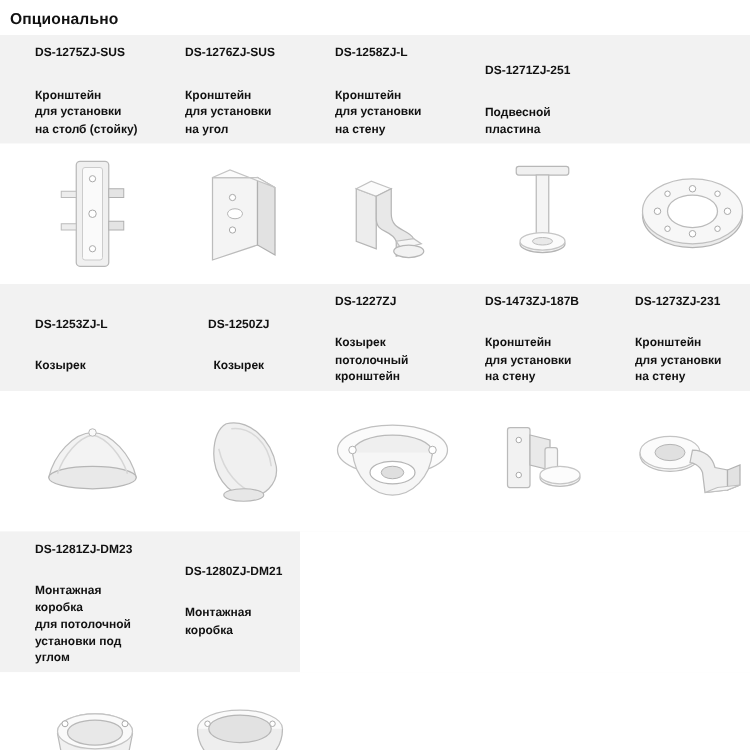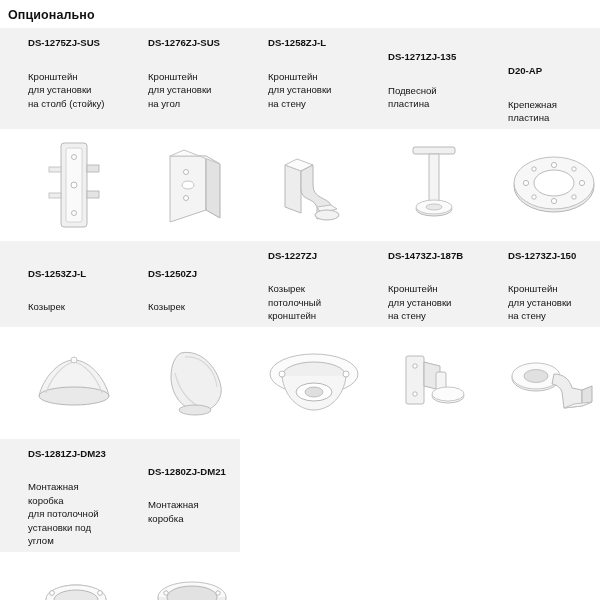--- a/index.html
+++ b/index.html
@@ -111,7 +111,7 @@
 на стену</div>
     </div>
     <div class="band-cell cell-label tall" style="padding-top:22px;">
-      <div class="code">DS-1271ZJ-135</div>
+      <div class="code">DS-1271ZJ-251</div>
       <div class="desc">Подвесной
 пластина</div>
     </div>

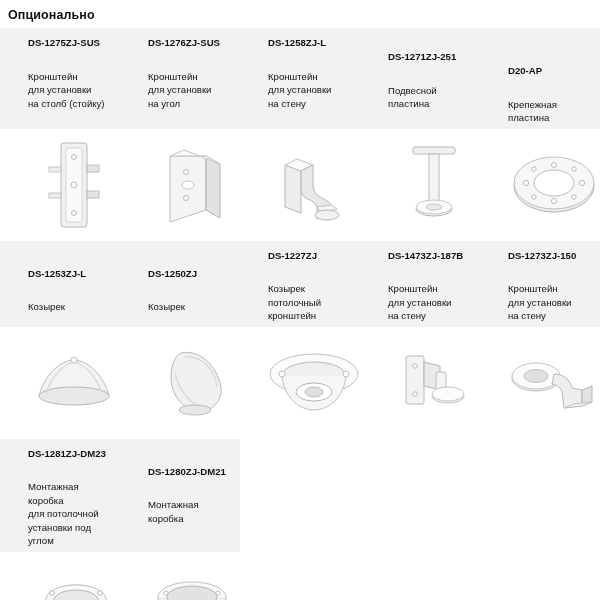--- a/index.html
+++ b/index.html
@@ -44,7 +44,7 @@
   }
   .desc {
     font-size: 9.6px;
-    font-weight: normal;
+    font-weight: bold;
     line-height: 13.5px;
     color: #111111;
     white-space: pre-line;

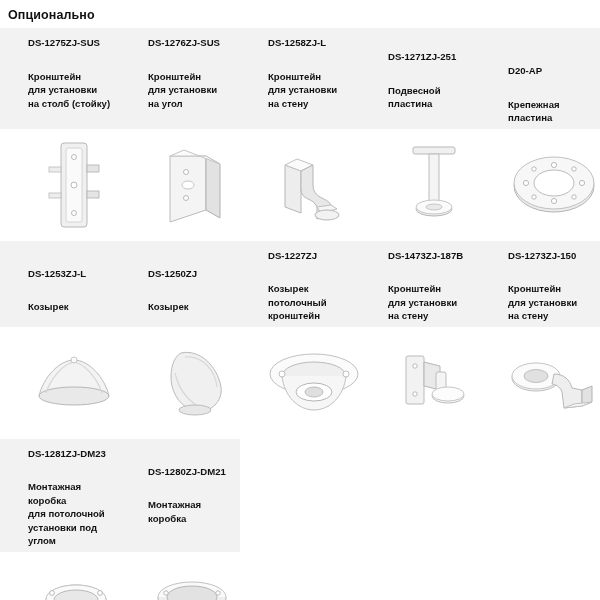--- a/index.html
+++ b/index.html
@@ -114,10 +114,6 @@
       <div class="code">DS-1271ZJ-251</div>
       <div class="desc">Подвесной
 пластина</div>
-    </div>
-    <div class="band-cell cell-label tall" style="padding-top:36px;">
-      <div class="code">D20-AP</div>
-      <div class="desc">Крепежная пластина</div>
     </div>
   </div>
 

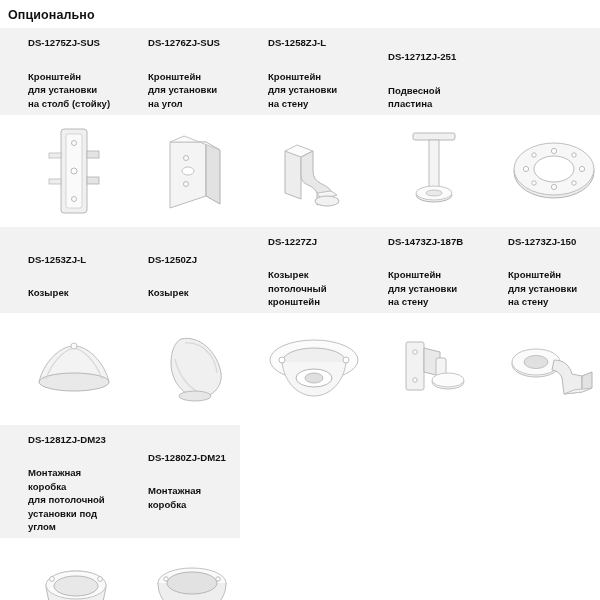--- a/index.html
+++ b/index.html
@@ -208,7 +208,7 @@
 на стену</div>
     </div>
     <div class="band-cell cell-label" style="padding-top:8px;">
-      <div class="code">DS-1273ZJ-150</div>
+      <div class="code">DS-1273ZJ-231</div>
       <div class="desc">Кронштейн
 для установки
 на стену</div>

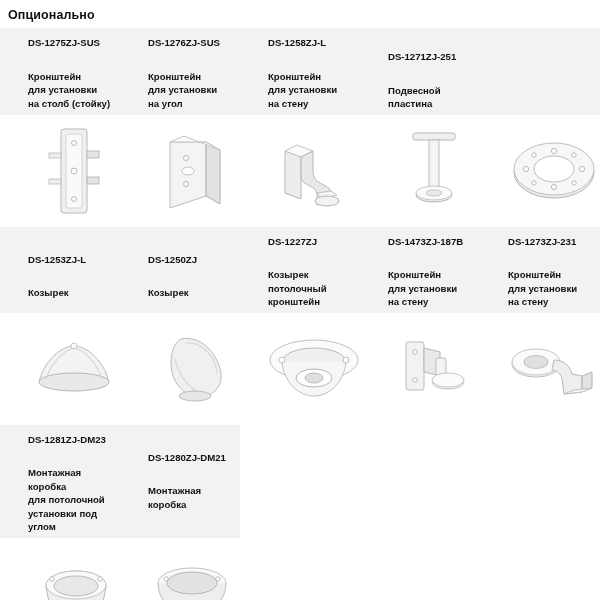--- a/index.html
+++ b/index.html
@@ -191,7 +191,7 @@
       <div class="code">DS-1253ZJ-L</div>
       <div class="desc">Козырек</div>
     </div>
-    <div class="band-cell cell-label" style="padding-top:26px;">
+    <div class="band-cell cell-label" style="padding-top:26px;text-align:center;">
       <div class="code">DS-1250ZJ</div>
       <div class="desc">Козырек</div>
     </div>

